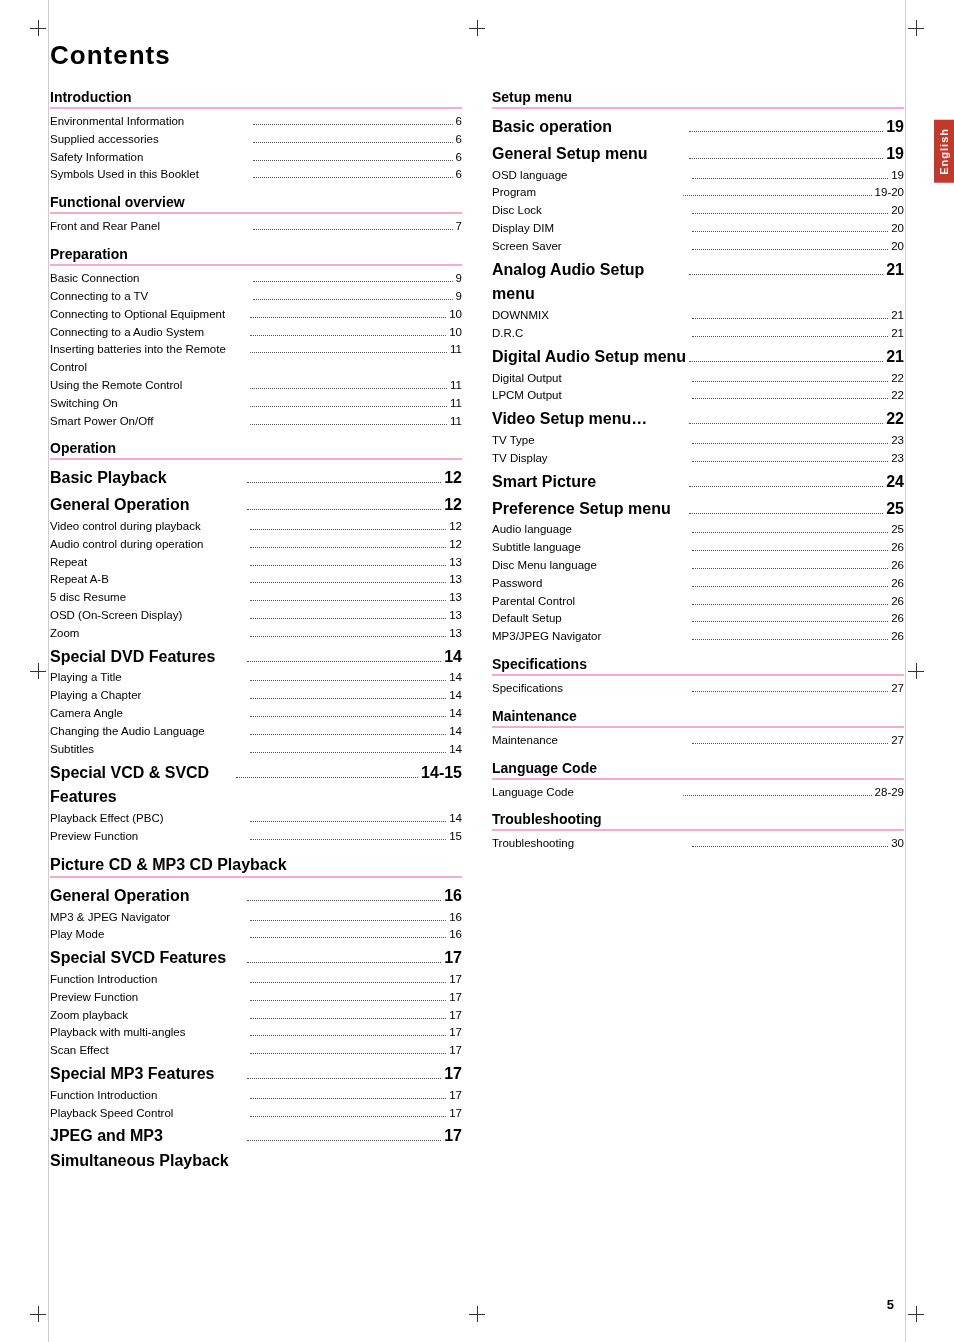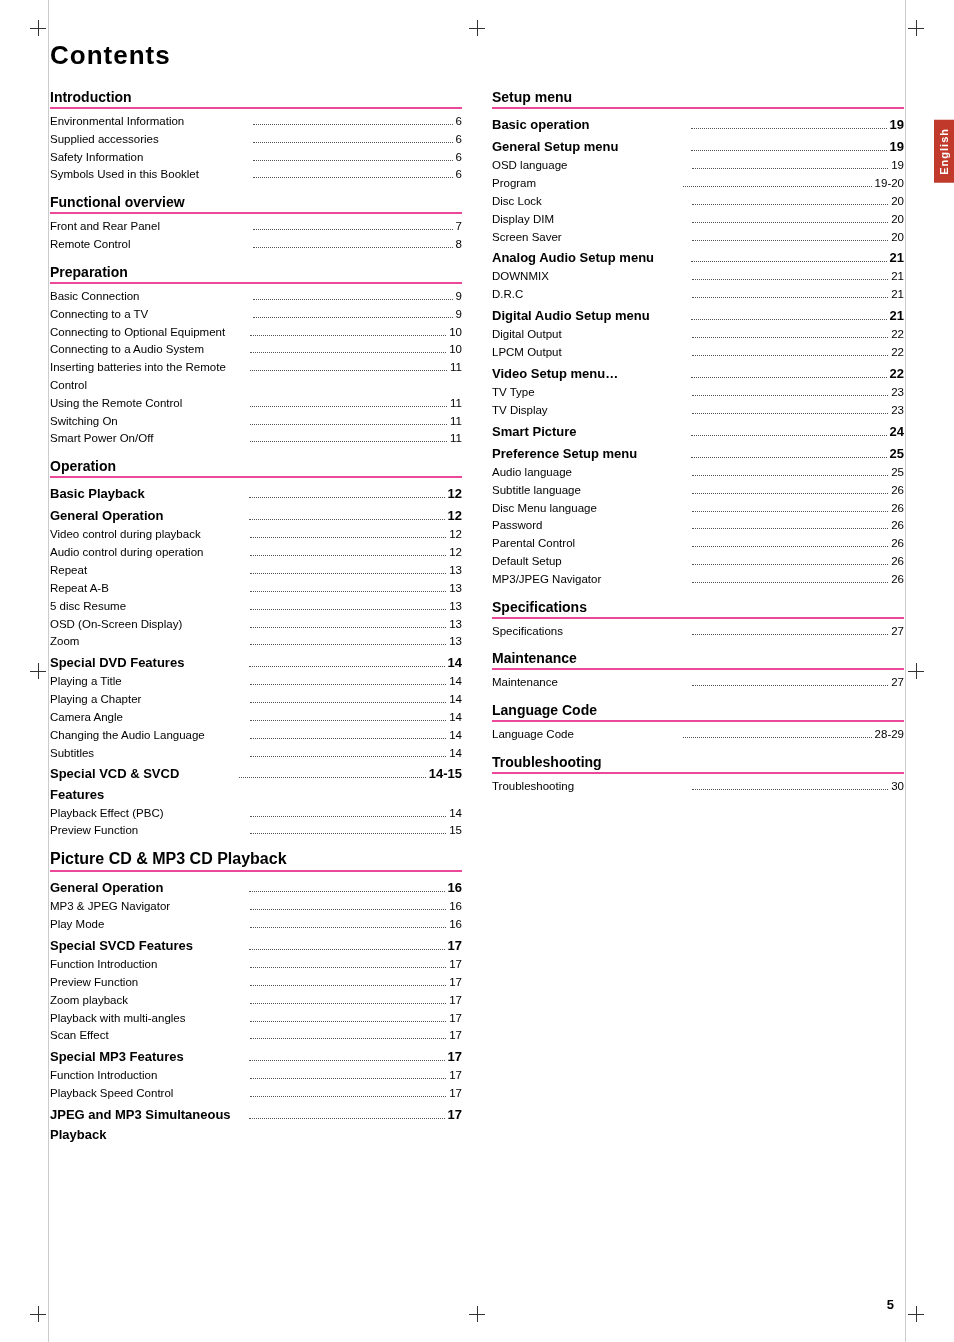--- a/index.html
+++ b/index.html
@@ -90,7 +90,7 @@
     .section-title {
       font-size: 14px;
       font-weight: bold;
-      border-bottom: 2px solid #ec4899;
+      border-bottom: 2px solid #f9a8d4;
       padding-bottom: 2px;
       margin-bottom: 4px;
     }

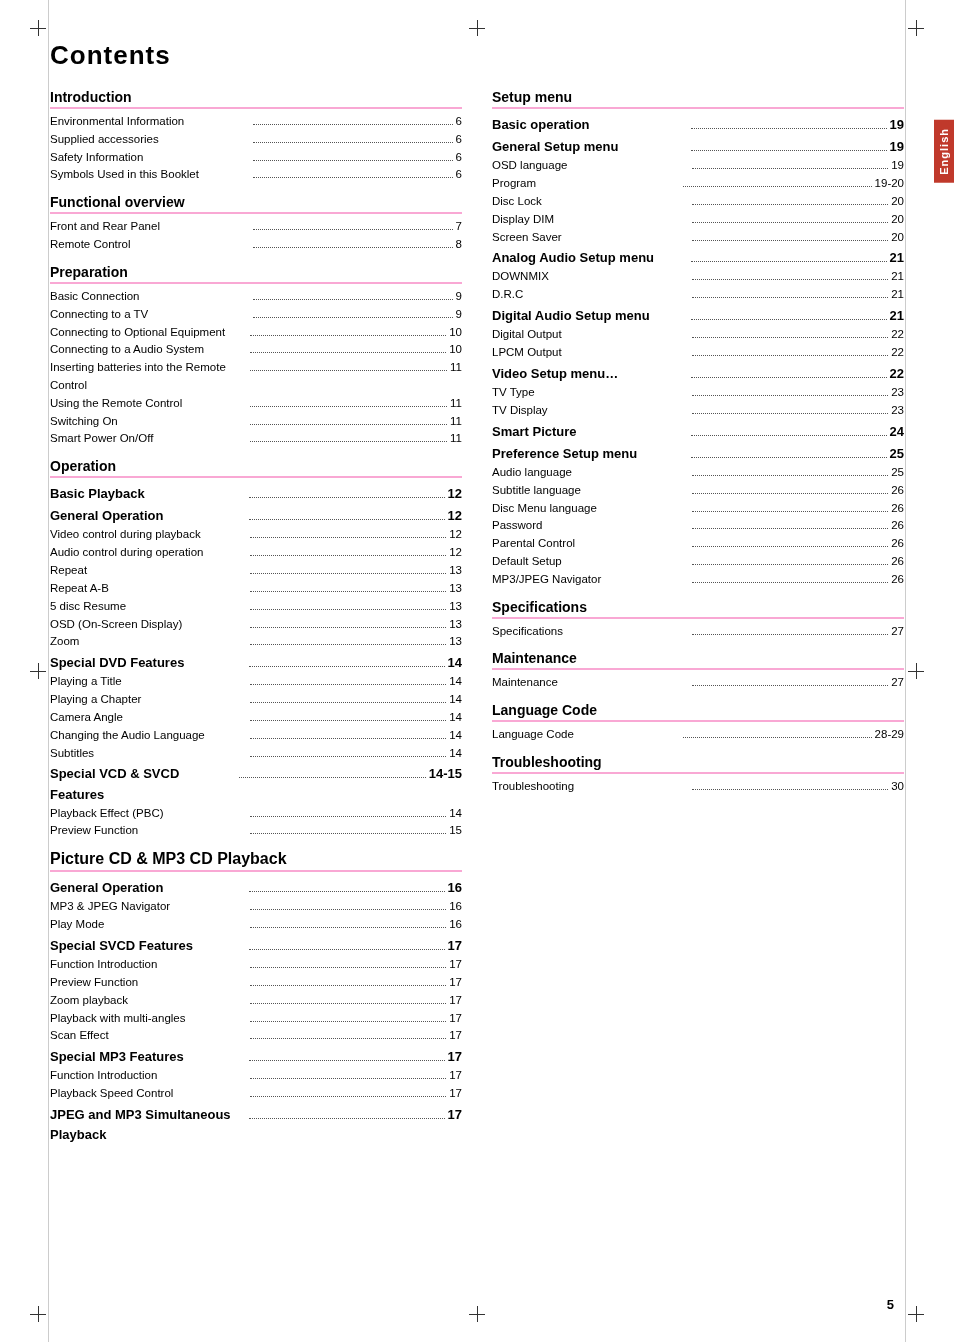--- a/index.html
+++ b/index.html
@@ -126,7 +126,7 @@
     
     .toc-bold {
       font-weight: bold;
-      font-size: 13px;
+      font-size: 16px;
       margin-top: 2px;
     }
 

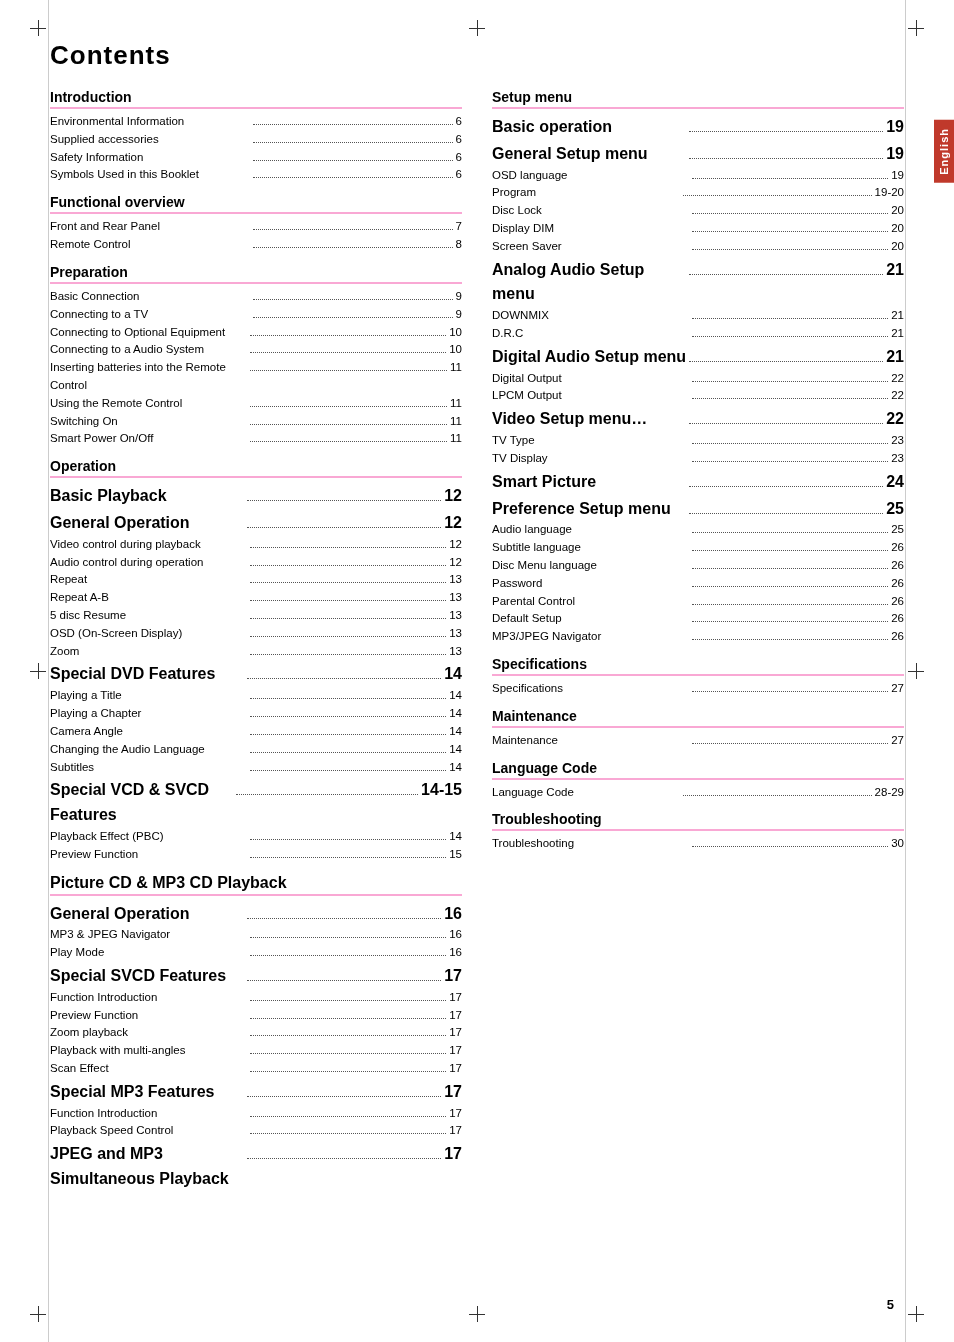--- a/index.html
+++ b/index.html
@@ -212,11 +212,6 @@
             <span class="dots"></span>
             <span class="page-num">7</span>
           </div>
-          <div class="toc-item">
-            <span class="item-text">Remote Control</span>
-            <span class="dots"></span>
-            <span class="page-num">8</span>
-          </div>
         </div>
         <div class="section">
           <div class="section-title">Preparation</div>

